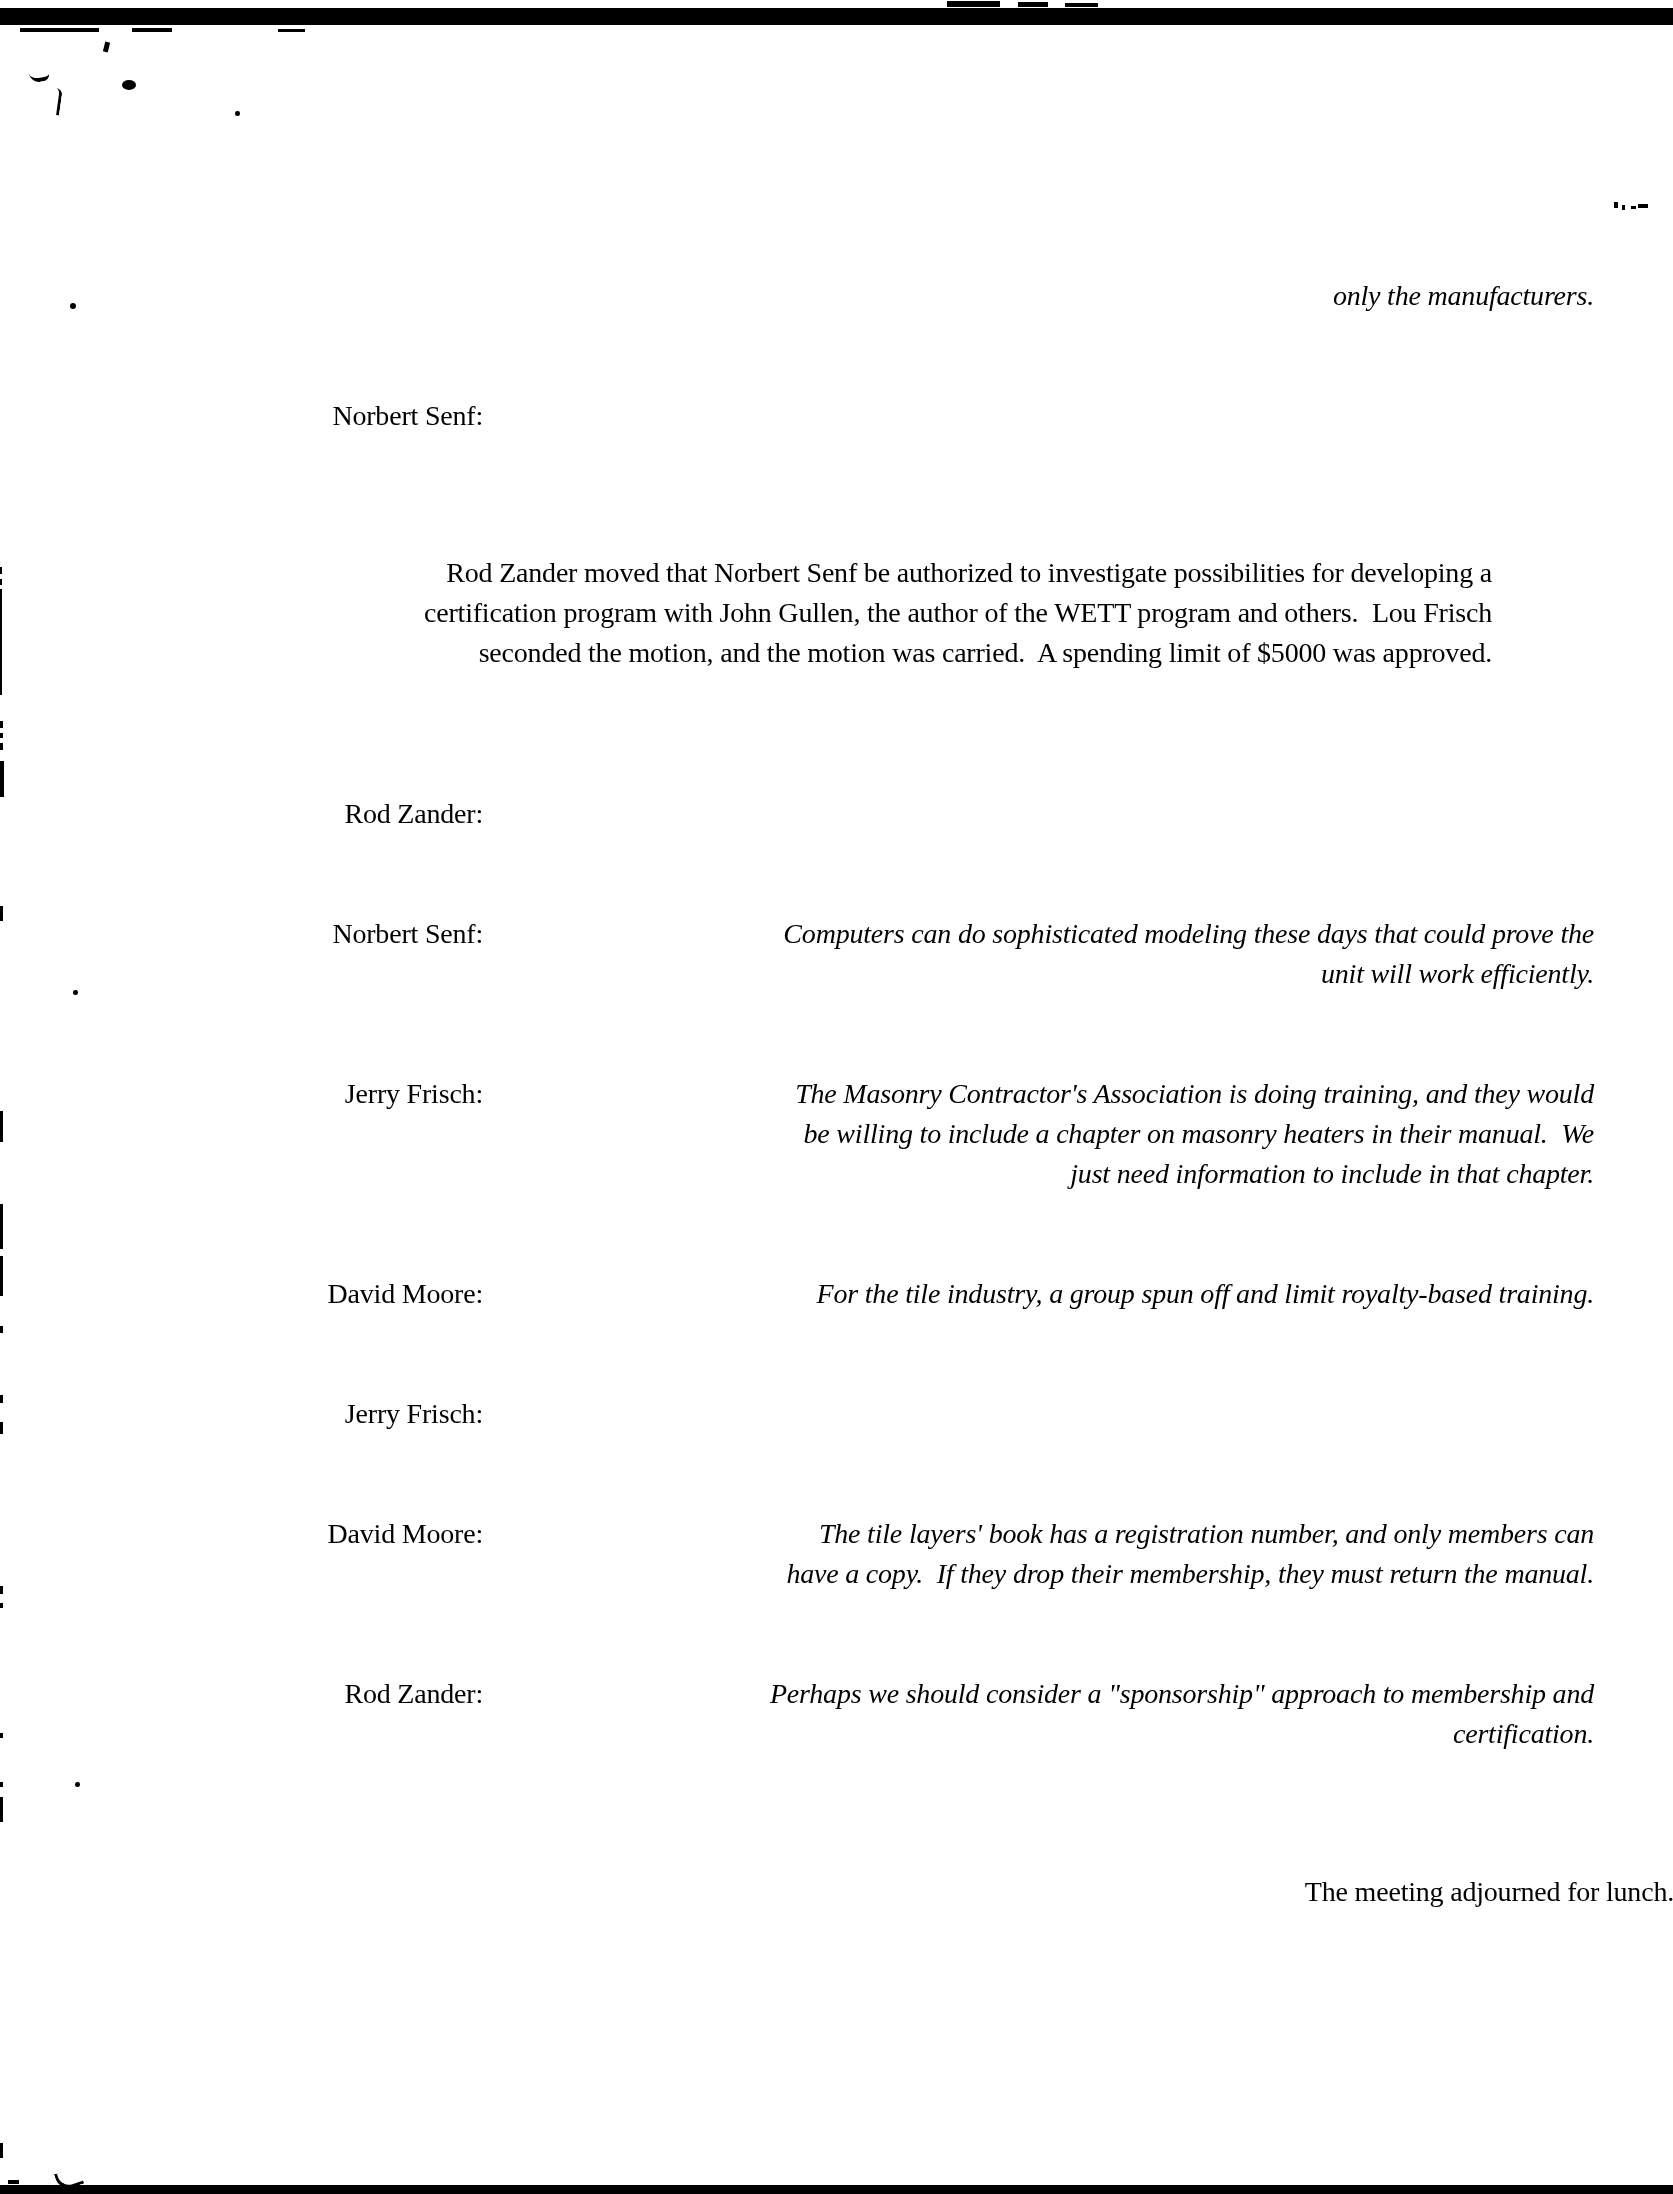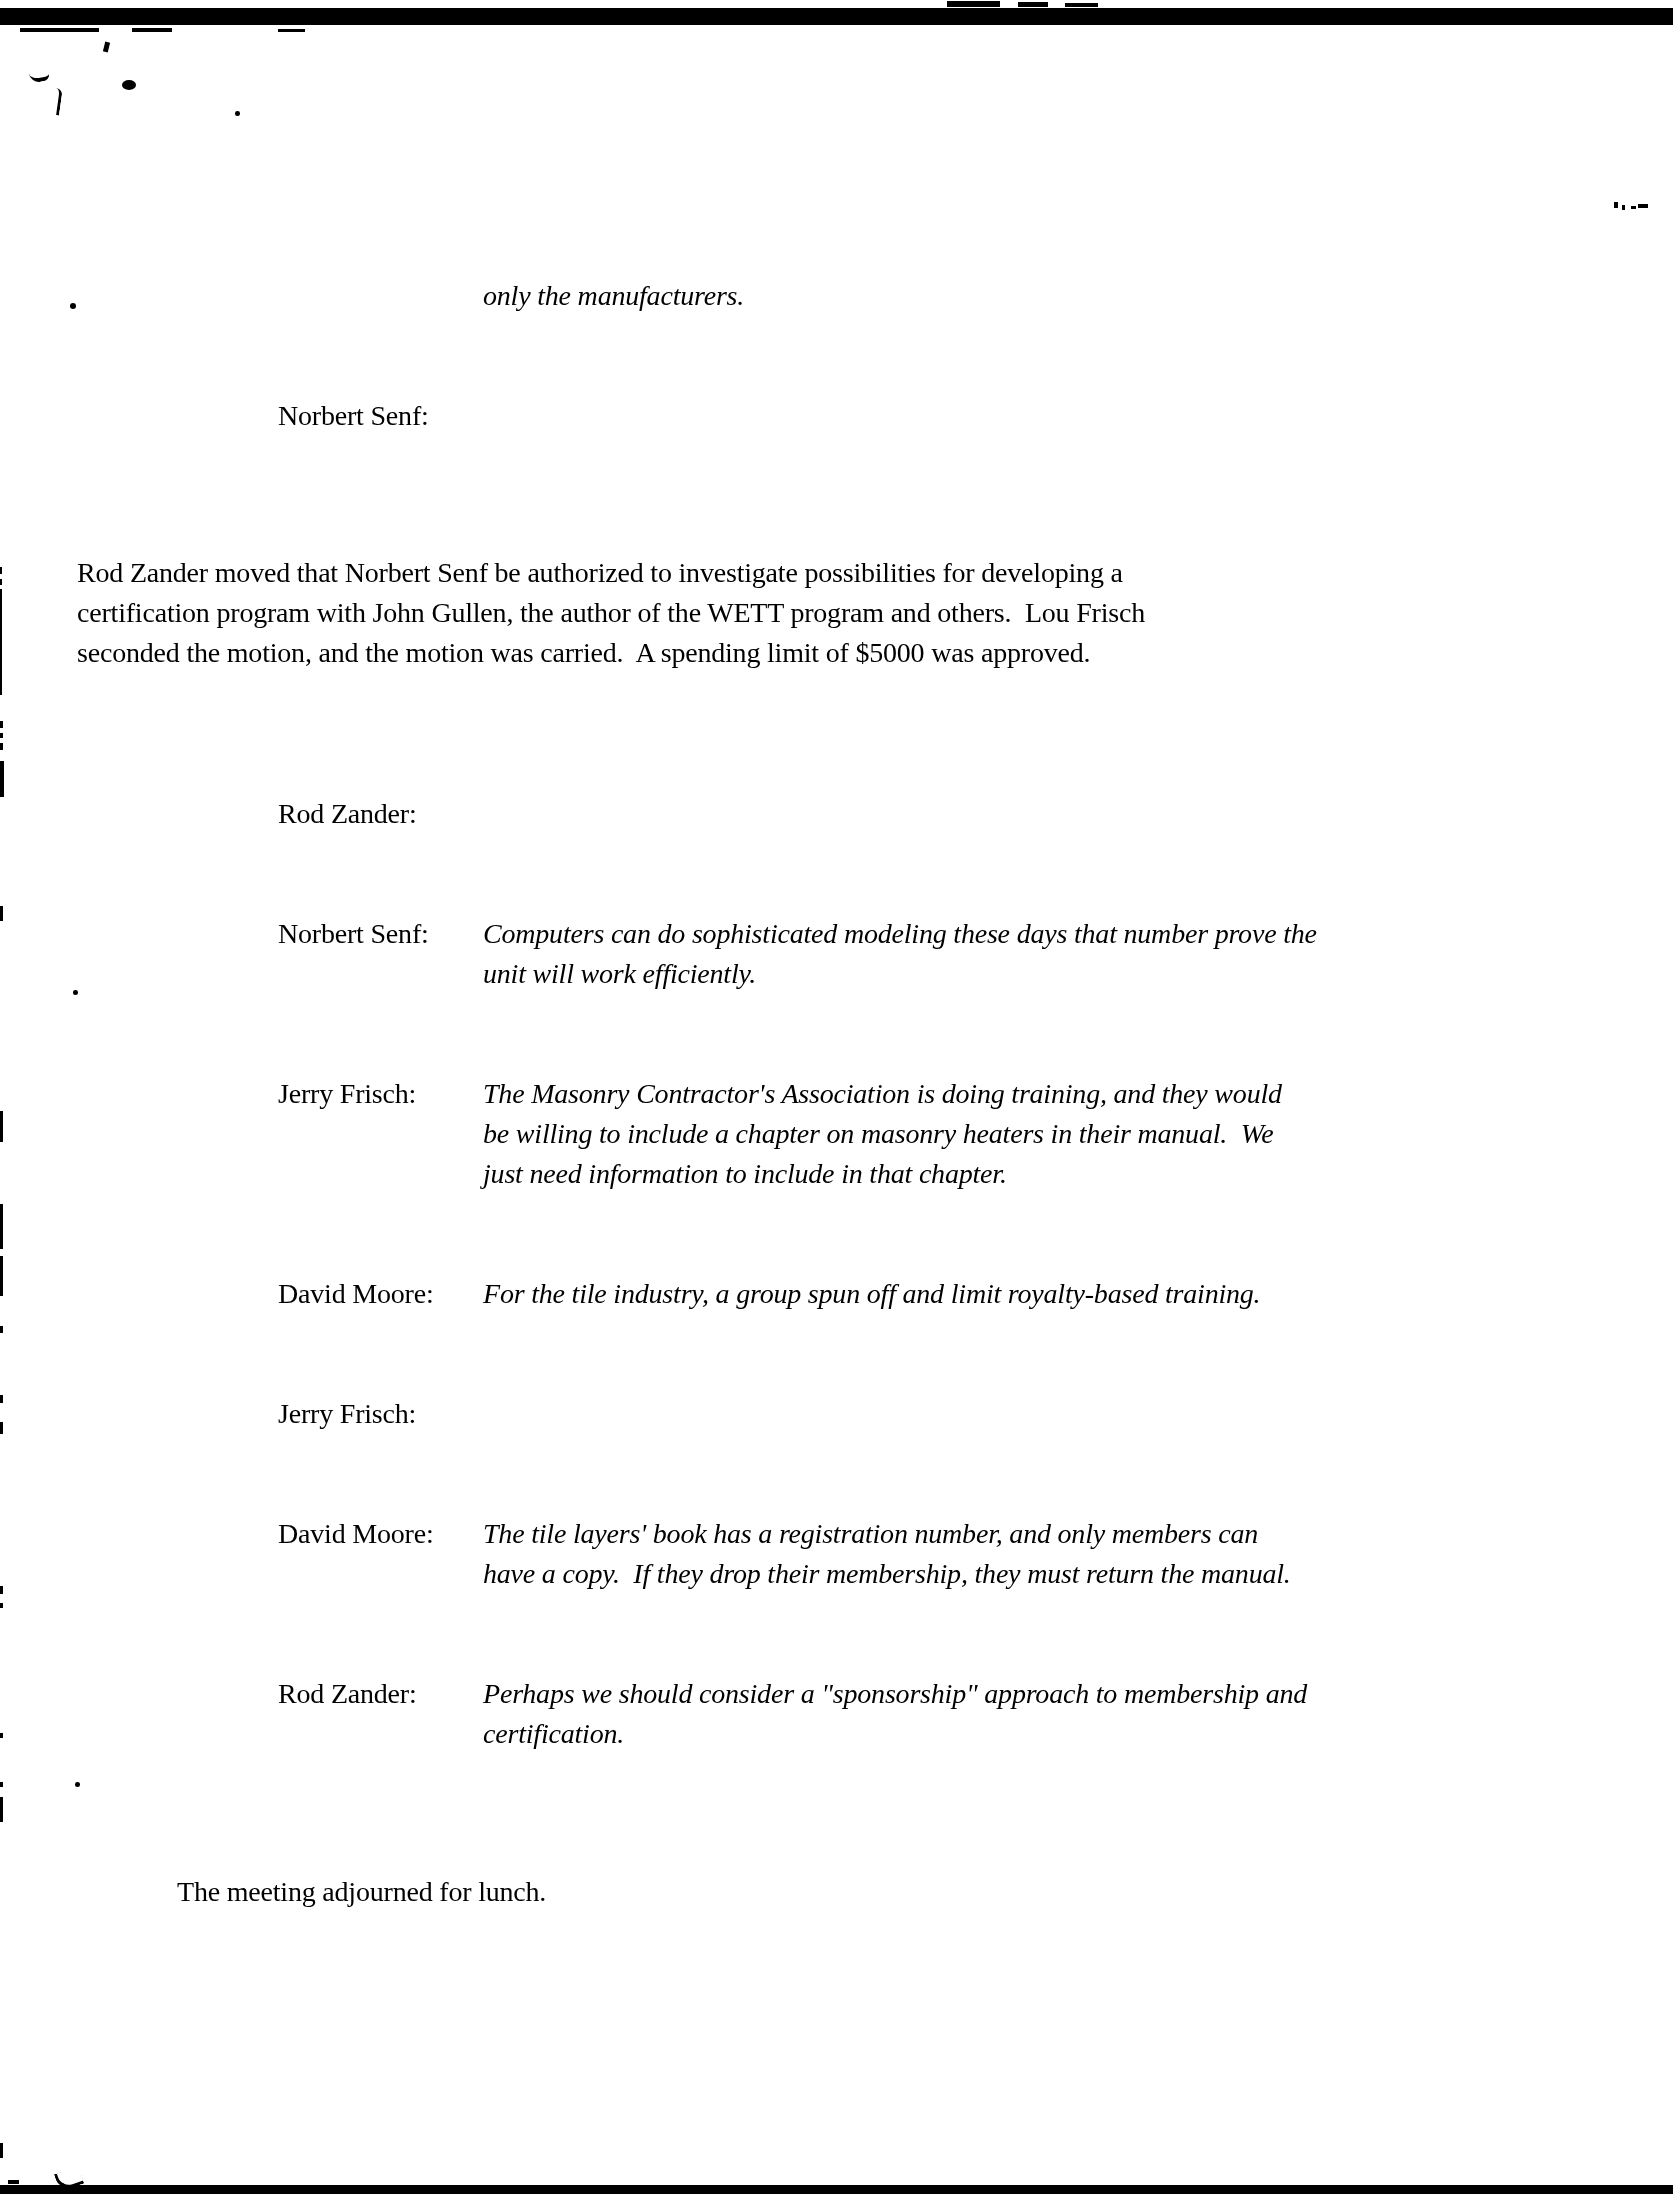--- a/index.html
+++ b/index.html
@@ -10,7 +10,7 @@
     letter-spacing:-0.2px;
   }
   .content { position:absolute; top:196px; left:0; width:1674px; }
-  .txt { font-size:28px; line-height:40px; white-space:pre-wrap; }
+  .txt { font-size:28px; line-height:40px; white-space:pre-wrap;text-align:right; }
   .dialogue { margin-left:278px; }
   .entry { display:flex; }
   .speaker { flex:0 0 205px; font-style:normal; }

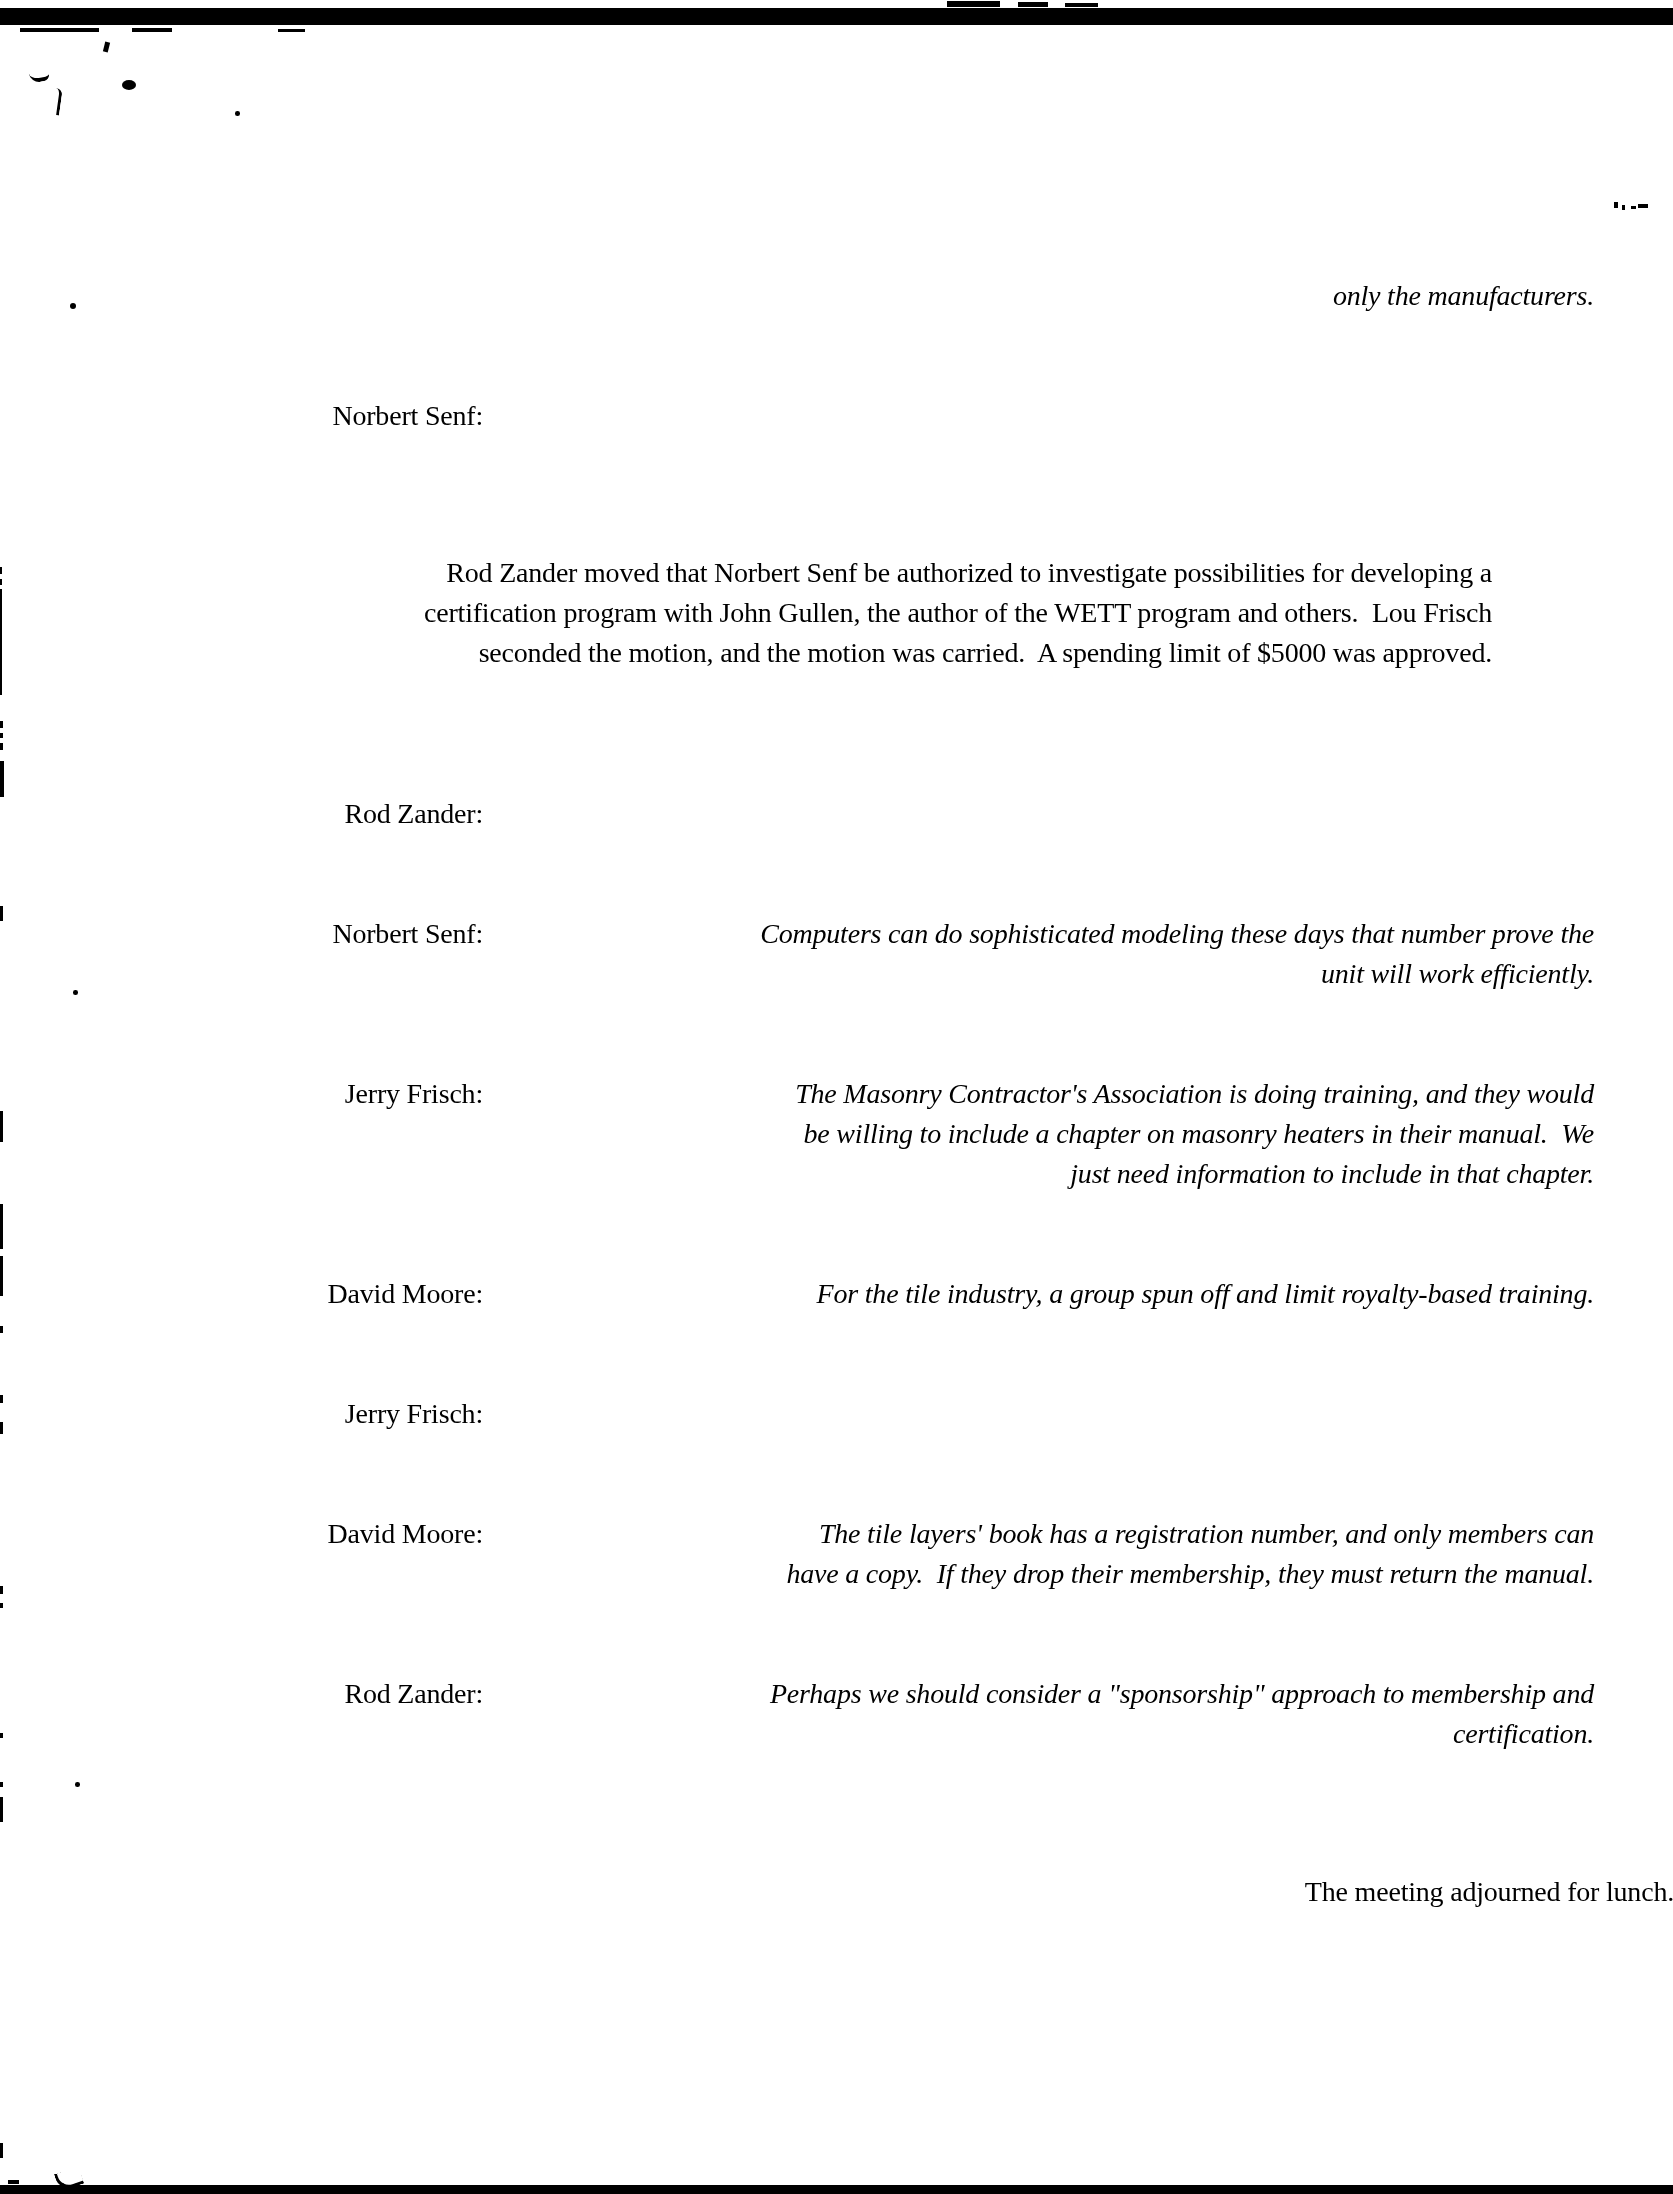--- a/index.html
+++ b/index.html
@@ -113,7 +113,7 @@
       </div>
       <div class="entry">
         <span class="speaker">Norbert Senf:</span>
-        <span class="dtext">Computers can do sophisticated modeling these days that number prove the
+        <span class="dtext">Computers can do sophisticated modeling these days that could prove the
 unit will work efficiently.</span>
       </div>
       <div class="entry">

